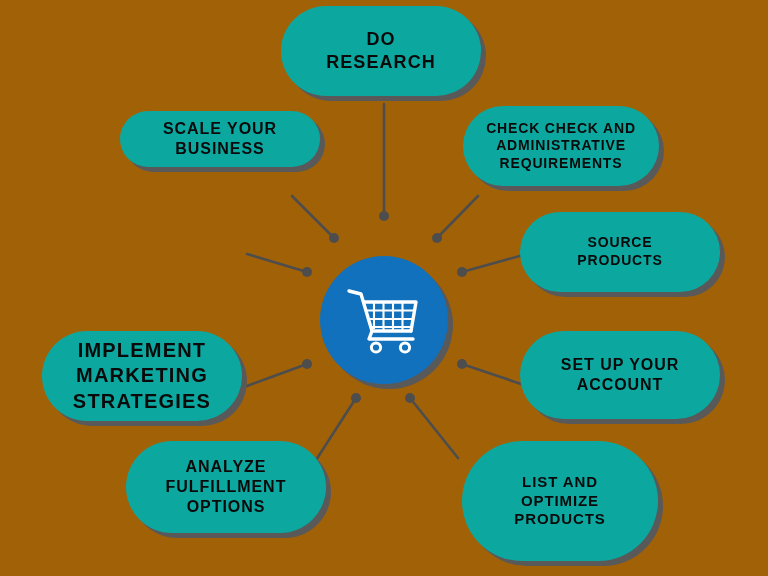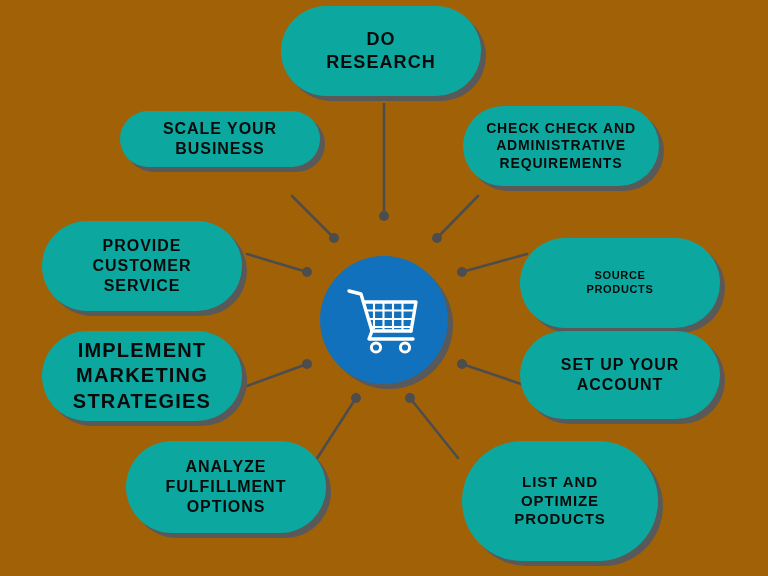--- a/index.html
+++ b/index.html
@@ -176,11 +176,6 @@
 MARKETING
 STRATEGIES</span>
   </div>
-  <div class="node" id="node-7">
-    <span class="node-label">PROVIDE
-CUSTOMER
-SERVICE</span>
-  </div>
   <div class="node" id="node-8">
     <span class="node-label">SCALE YOUR
 BUSINESS</span>

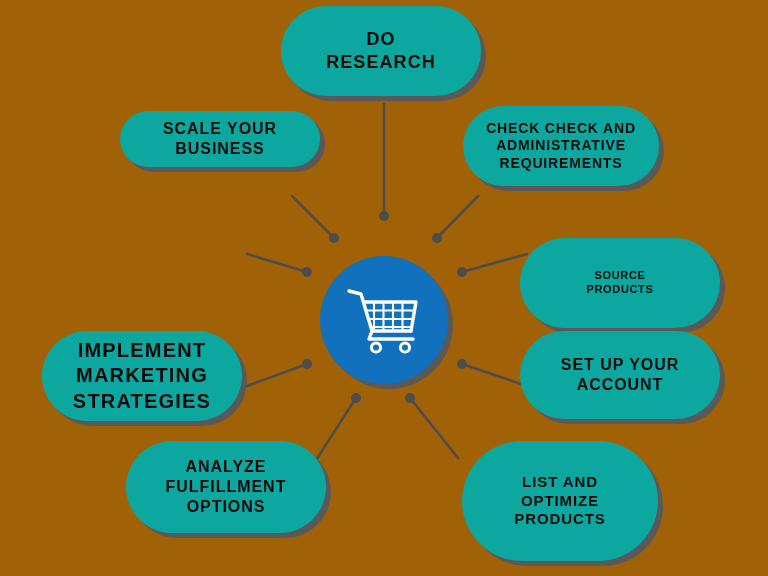--- a/index.html
+++ b/index.html
@@ -51,7 +51,7 @@
   
   #node-0 { left: 281px; top:   6px; width: 200px; height:  90px; font-size: 18px; }
   #node-1 { left: 463px; top: 106px; width: 196px; height:  80px; font-size: 14px; }
-  #node-2 { left: 520px; top: 238px; width: 200px; height:  90px; font-size: 11px; }
+  #node-2 { left: 520px; top: 212px; width: 200px; height:  80px; font-size: 14px; }
   #node-3 { left: 520px; top: 331px; width: 200px; height:  88px; font-size: 16px; }
   #node-4 { left: 462px; top: 441px; width: 196px; height:  120px; font-size: 15px; }
   #node-5 { left: 126px; top: 441px; width: 200px; height:  92px; font-size: 16px; }

